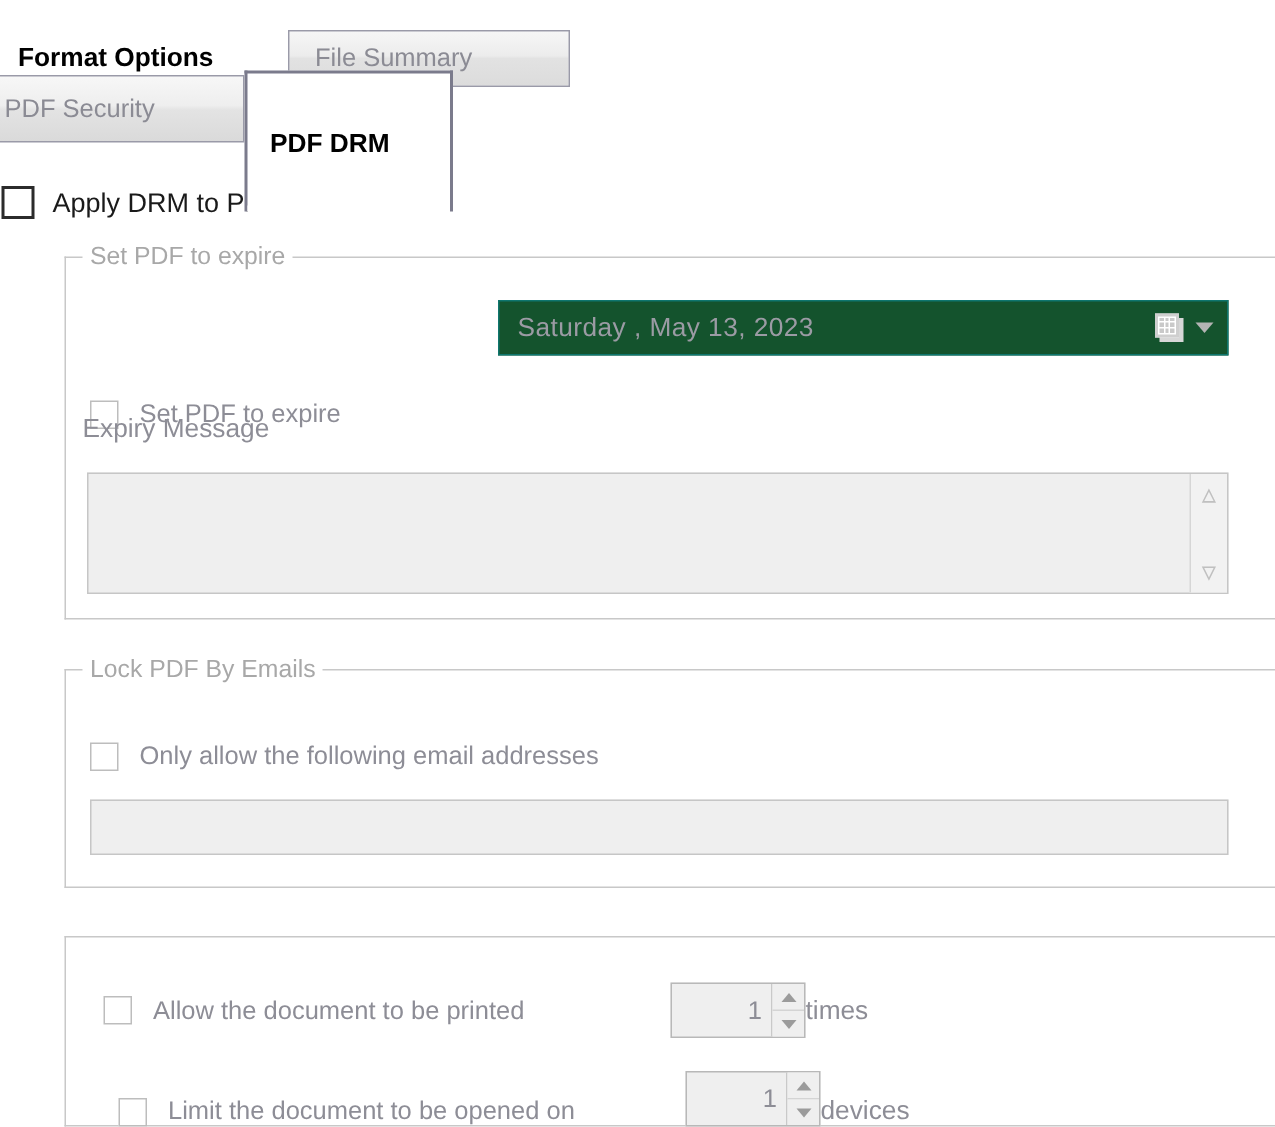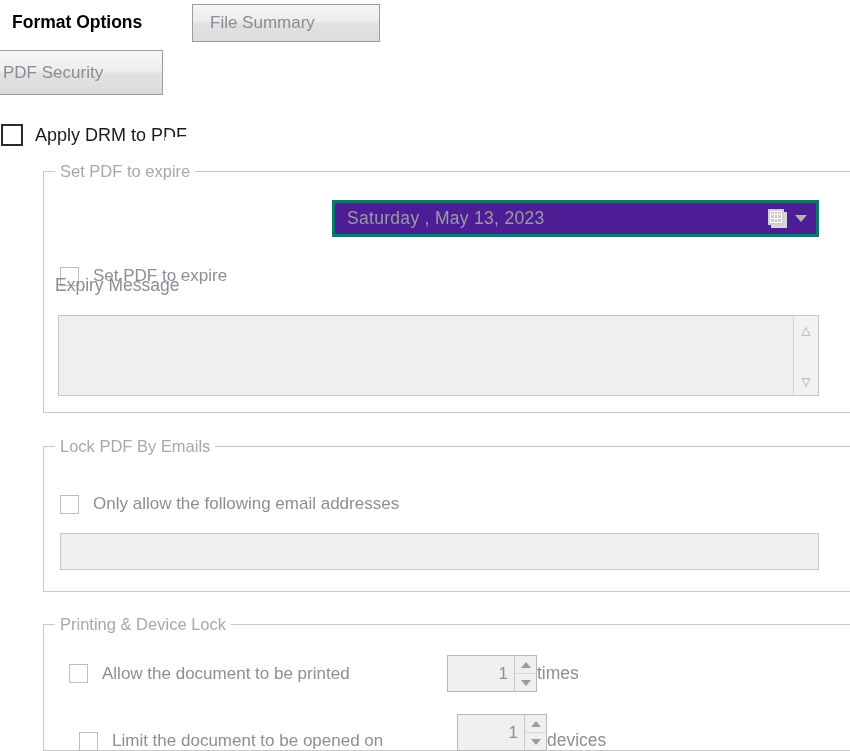--- a/index.html
+++ b/index.html
@@ -19,7 +19,7 @@
   
   #outer-tabstrip {
     position: absolute;
-    left: 0; top: 0;
+    left: 0; top: 16px;
     width: 850px; height: 45px;
     background: #ffffff;
   }

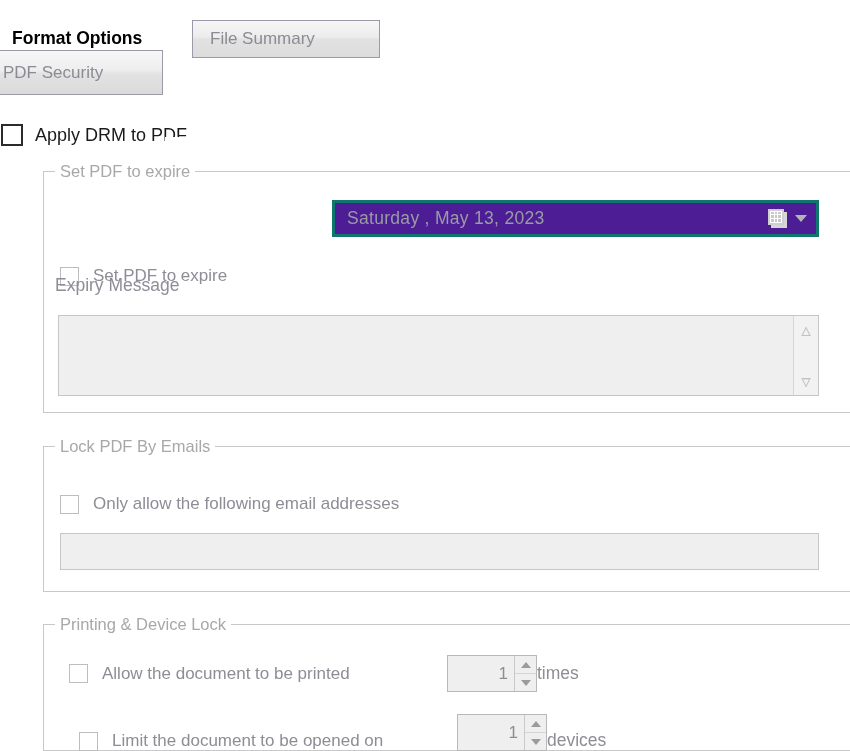--- a/index.html
+++ b/index.html
@@ -361,6 +361,9 @@
   <div id="inner-tabstrip-line"></div>
   <div class="tab-inner-unsel">
     <span>PDF Security</span>
+  </div>
+  <div class="tab-inner-sel">
+    <span>PDF DRM</span>
   </div>
   <div class="tab-sel-mask"></div>
 </div>

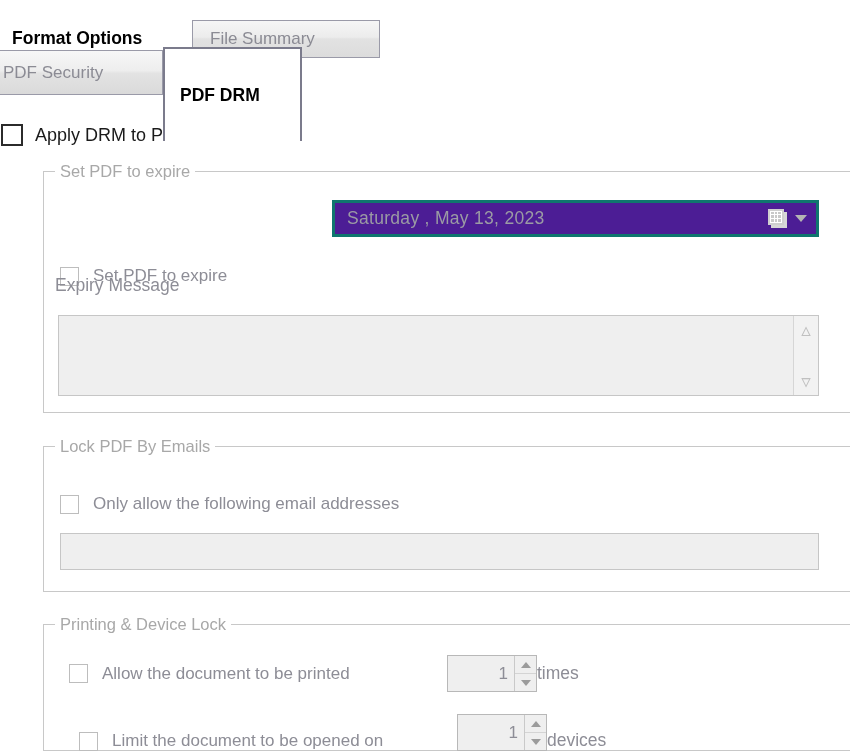--- a/index.html
+++ b/index.html
@@ -184,8 +184,8 @@
     position: absolute;
     left: 332px; top: 103px;
     width: 487px; height: 37px;
-    border: 3px solid #0f766e;
-    background: #4c1d95;
+    border: 1px solid #0f766e;
+    background: #14532d;
     box-sizing: border-box;
     display: flex;
     align-items: center;

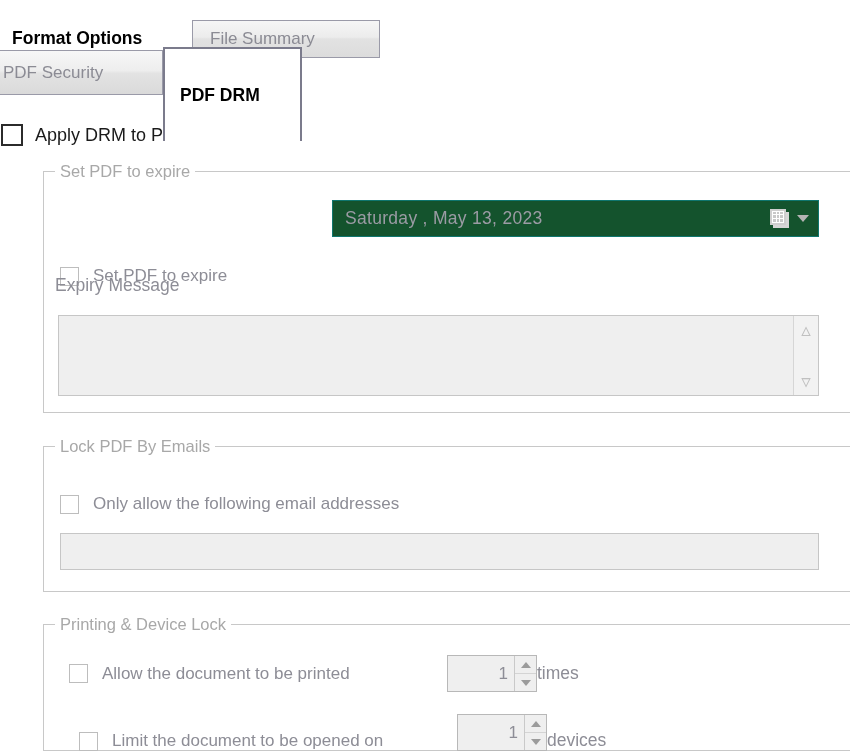--- a/index.html
+++ b/index.html
@@ -432,7 +432,6 @@
 
   <div class="groupbox" style="left:43px; top:518px; width:807px; height:136px;">
     <div class="gb-border"></div>
-    <div class="gb-legend">Printing &amp; Device Lock</div>
 
     <div class="row" style="left:26px; top:40px;">
       <span class="cb-dis"></span>

